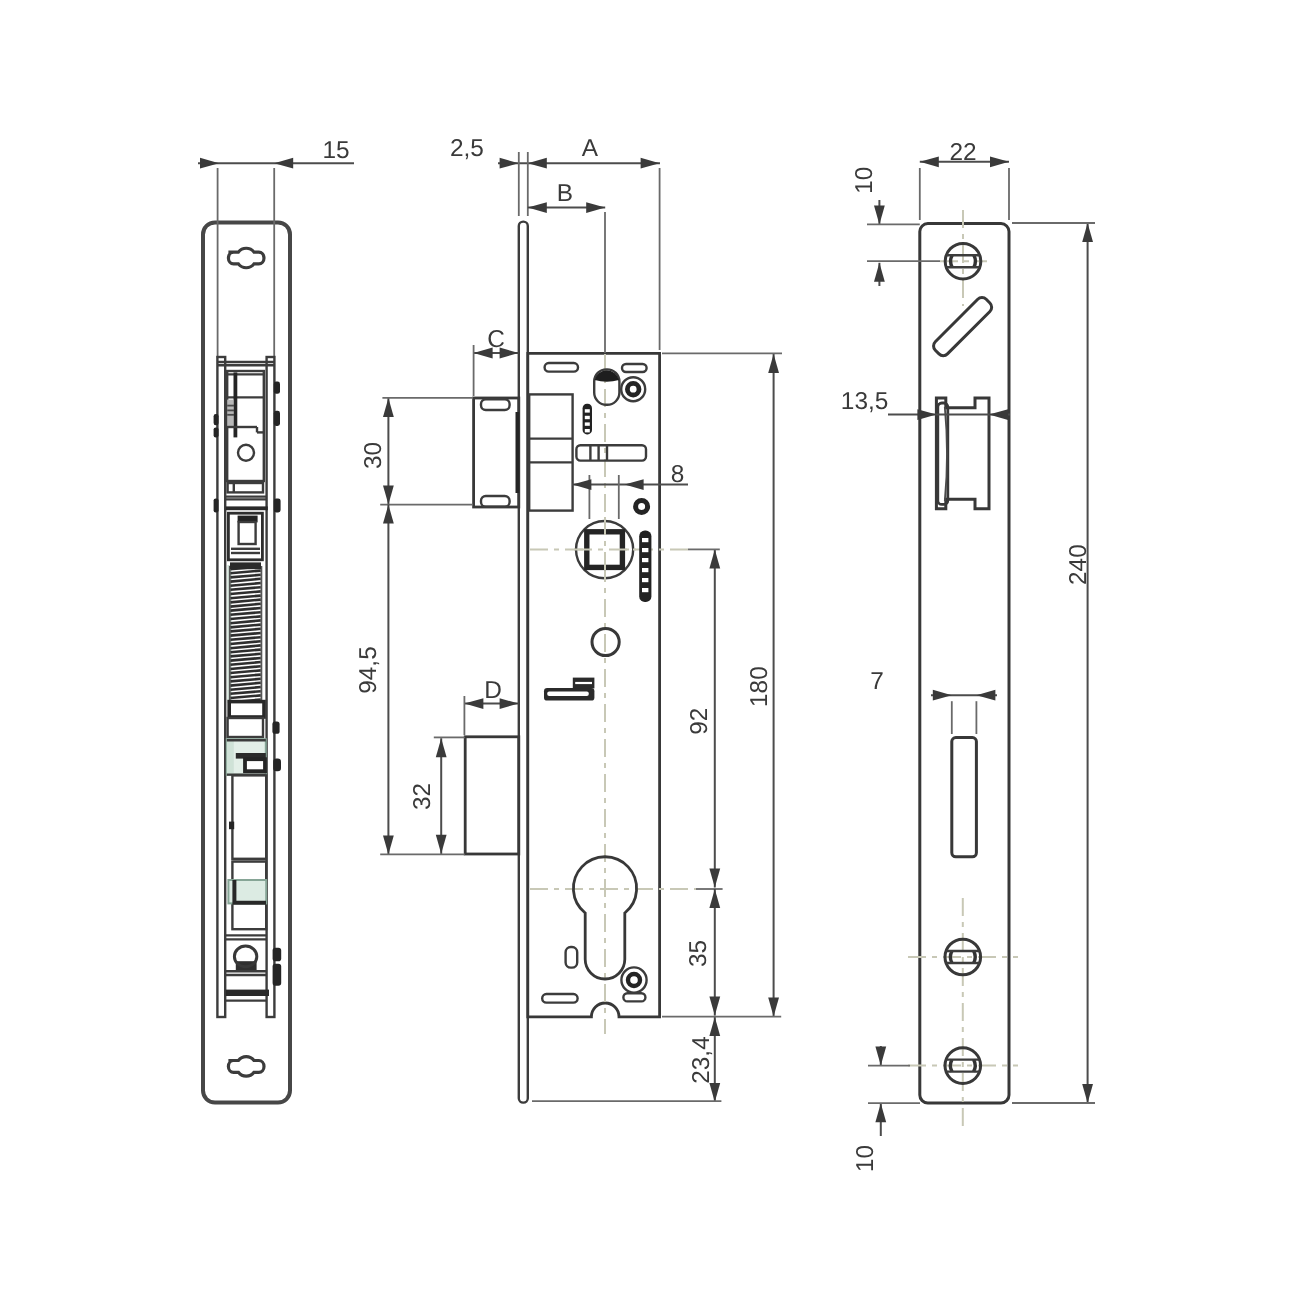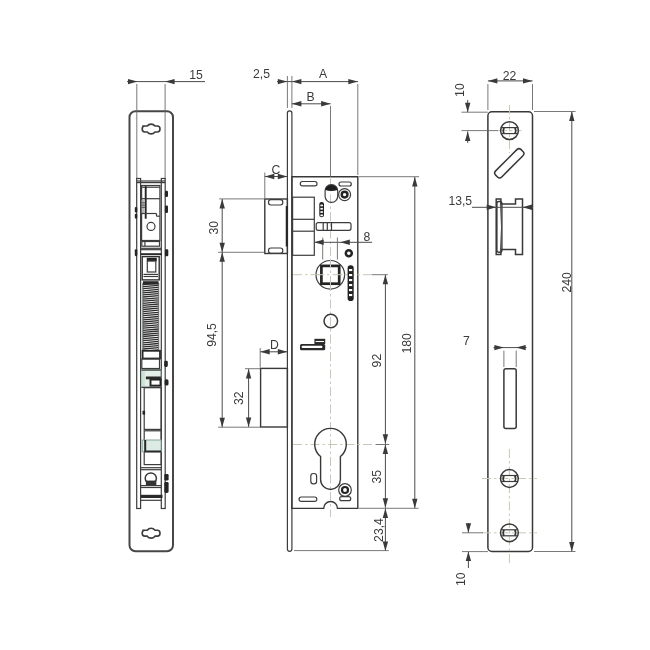--- a/index.html
+++ b/index.html
@@ -3,7 +3,7 @@
 <meta charset="utf-8">
 <style>
 html,body{margin:0;padding:0;background:#ffffff;}
-.wrap{width:524px;height:650px;background:#fff;padding-left:28px;}
+.wrap{width:524px;height:650px;background:#fff;}
 svg .ln{stroke:#3c3c3c;stroke-width:1.2;fill:none;}
 svg .ln09{stroke:#4a4a4a;stroke-width:0.9;fill:none;}
 svg .ln14{stroke:#383838;stroke-width:1.4;fill:none;}

